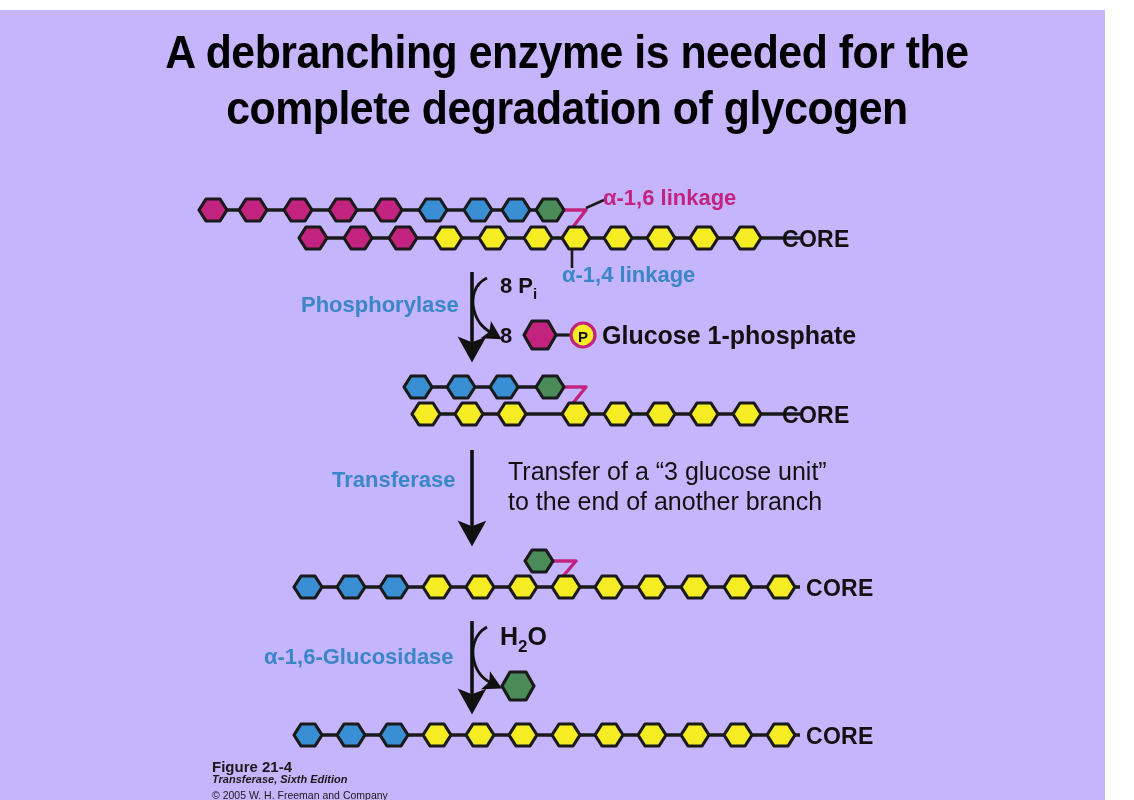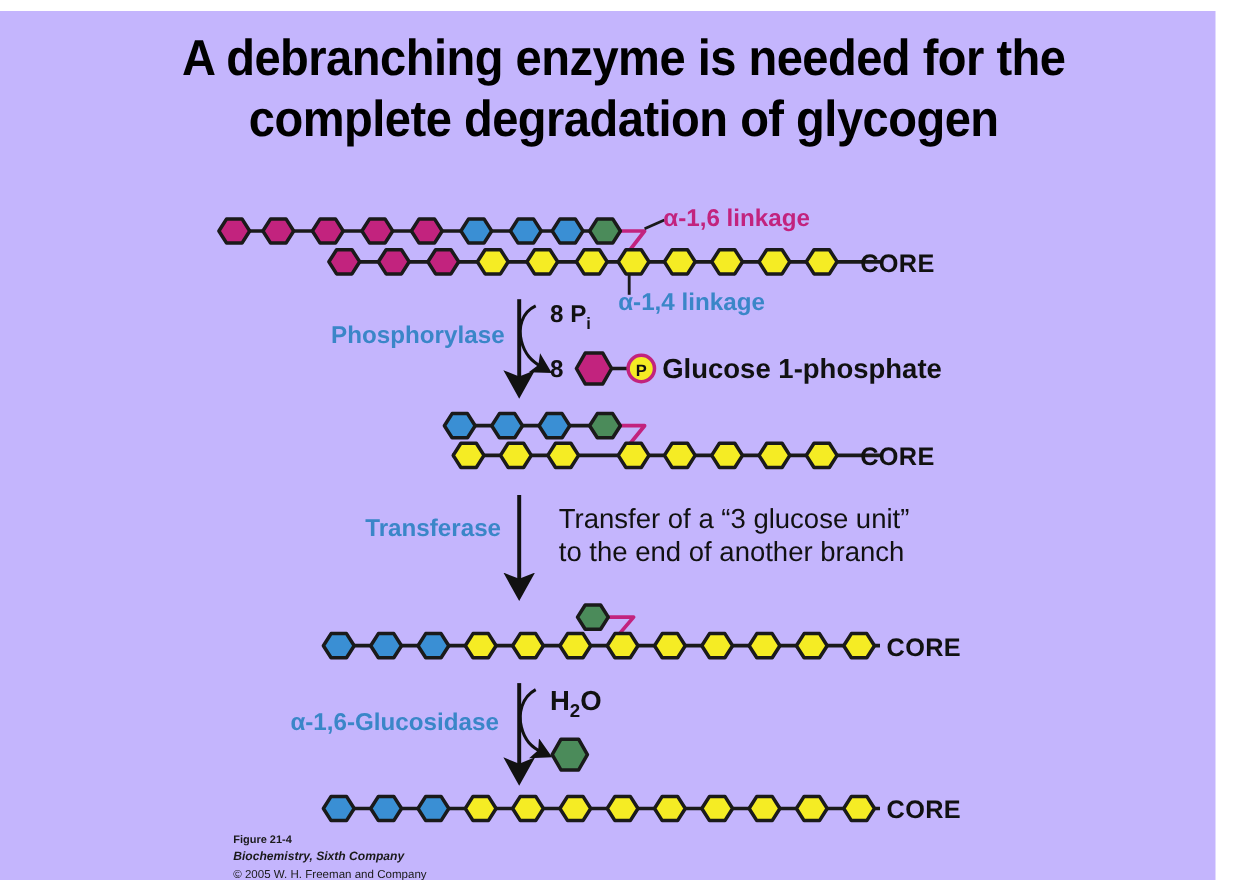--- a/index.html
+++ b/index.html
@@ -53,7 +53,7 @@
     color: #1a1a1a;
     white-space: nowrap;
   }
-  .cap-fig { top: 748px; font-size: 10px; font-weight: bold; }
+  .cap-fig { top: 748px; font-size: 15px; font-weight: bold; }
   .cap-book { top: 763px; font-size: 11px; font-weight: bold; font-style: italic; }
   .cap-copy { top: 779px; font-size: 10.5px; font-weight: normal; }
   .lbl {

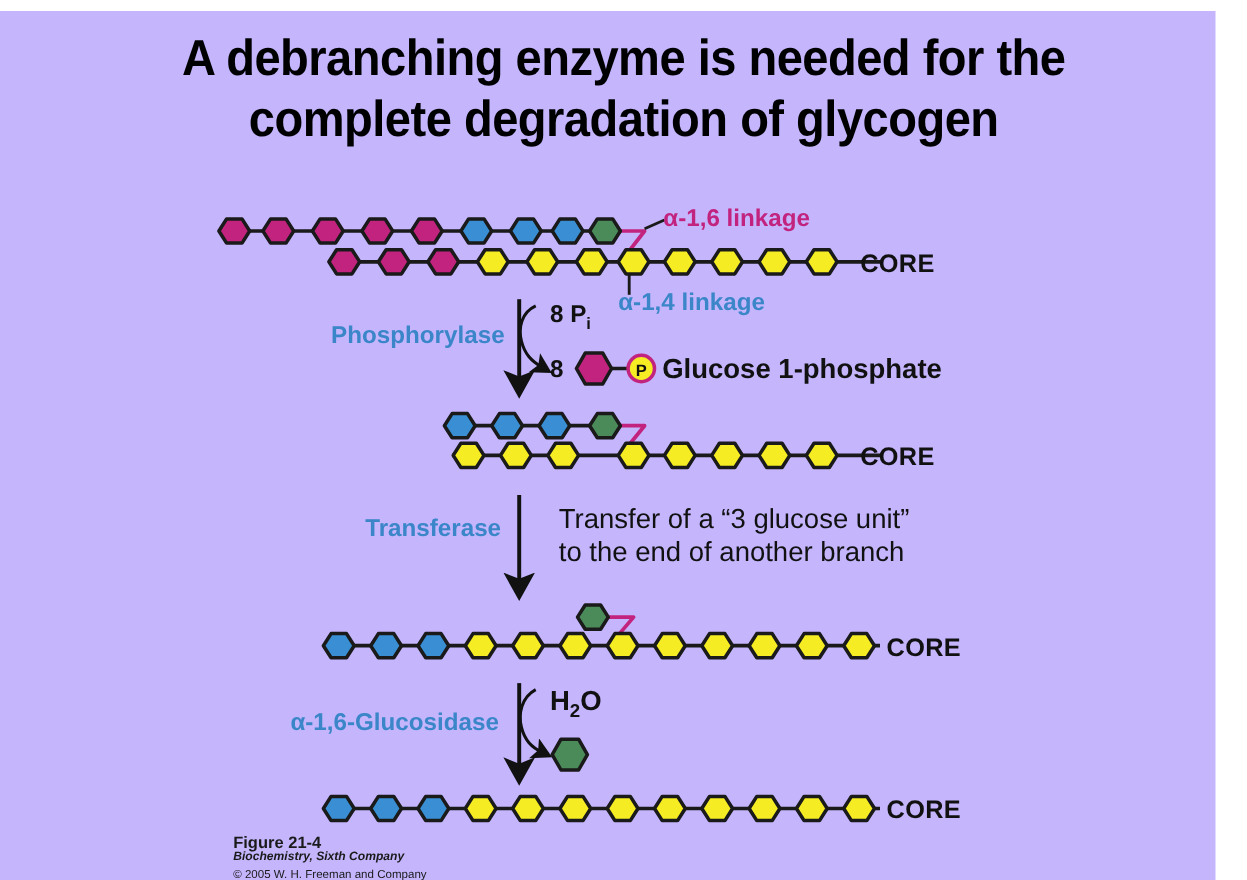--- a/index.html
+++ b/index.html
@@ -244,7 +244,7 @@
   </svg>
 
   <div class="cap cap-fig">Figure 21-4</div>
-  <div class="cap cap-book">Biochemistry, Sixth Company</div>
+  <div class="cap cap-book">Transferase, Sixth Edition</div>
   <div class="cap cap-copy">© 2005 W. H. Freeman and Company</div>
 
 </div>

